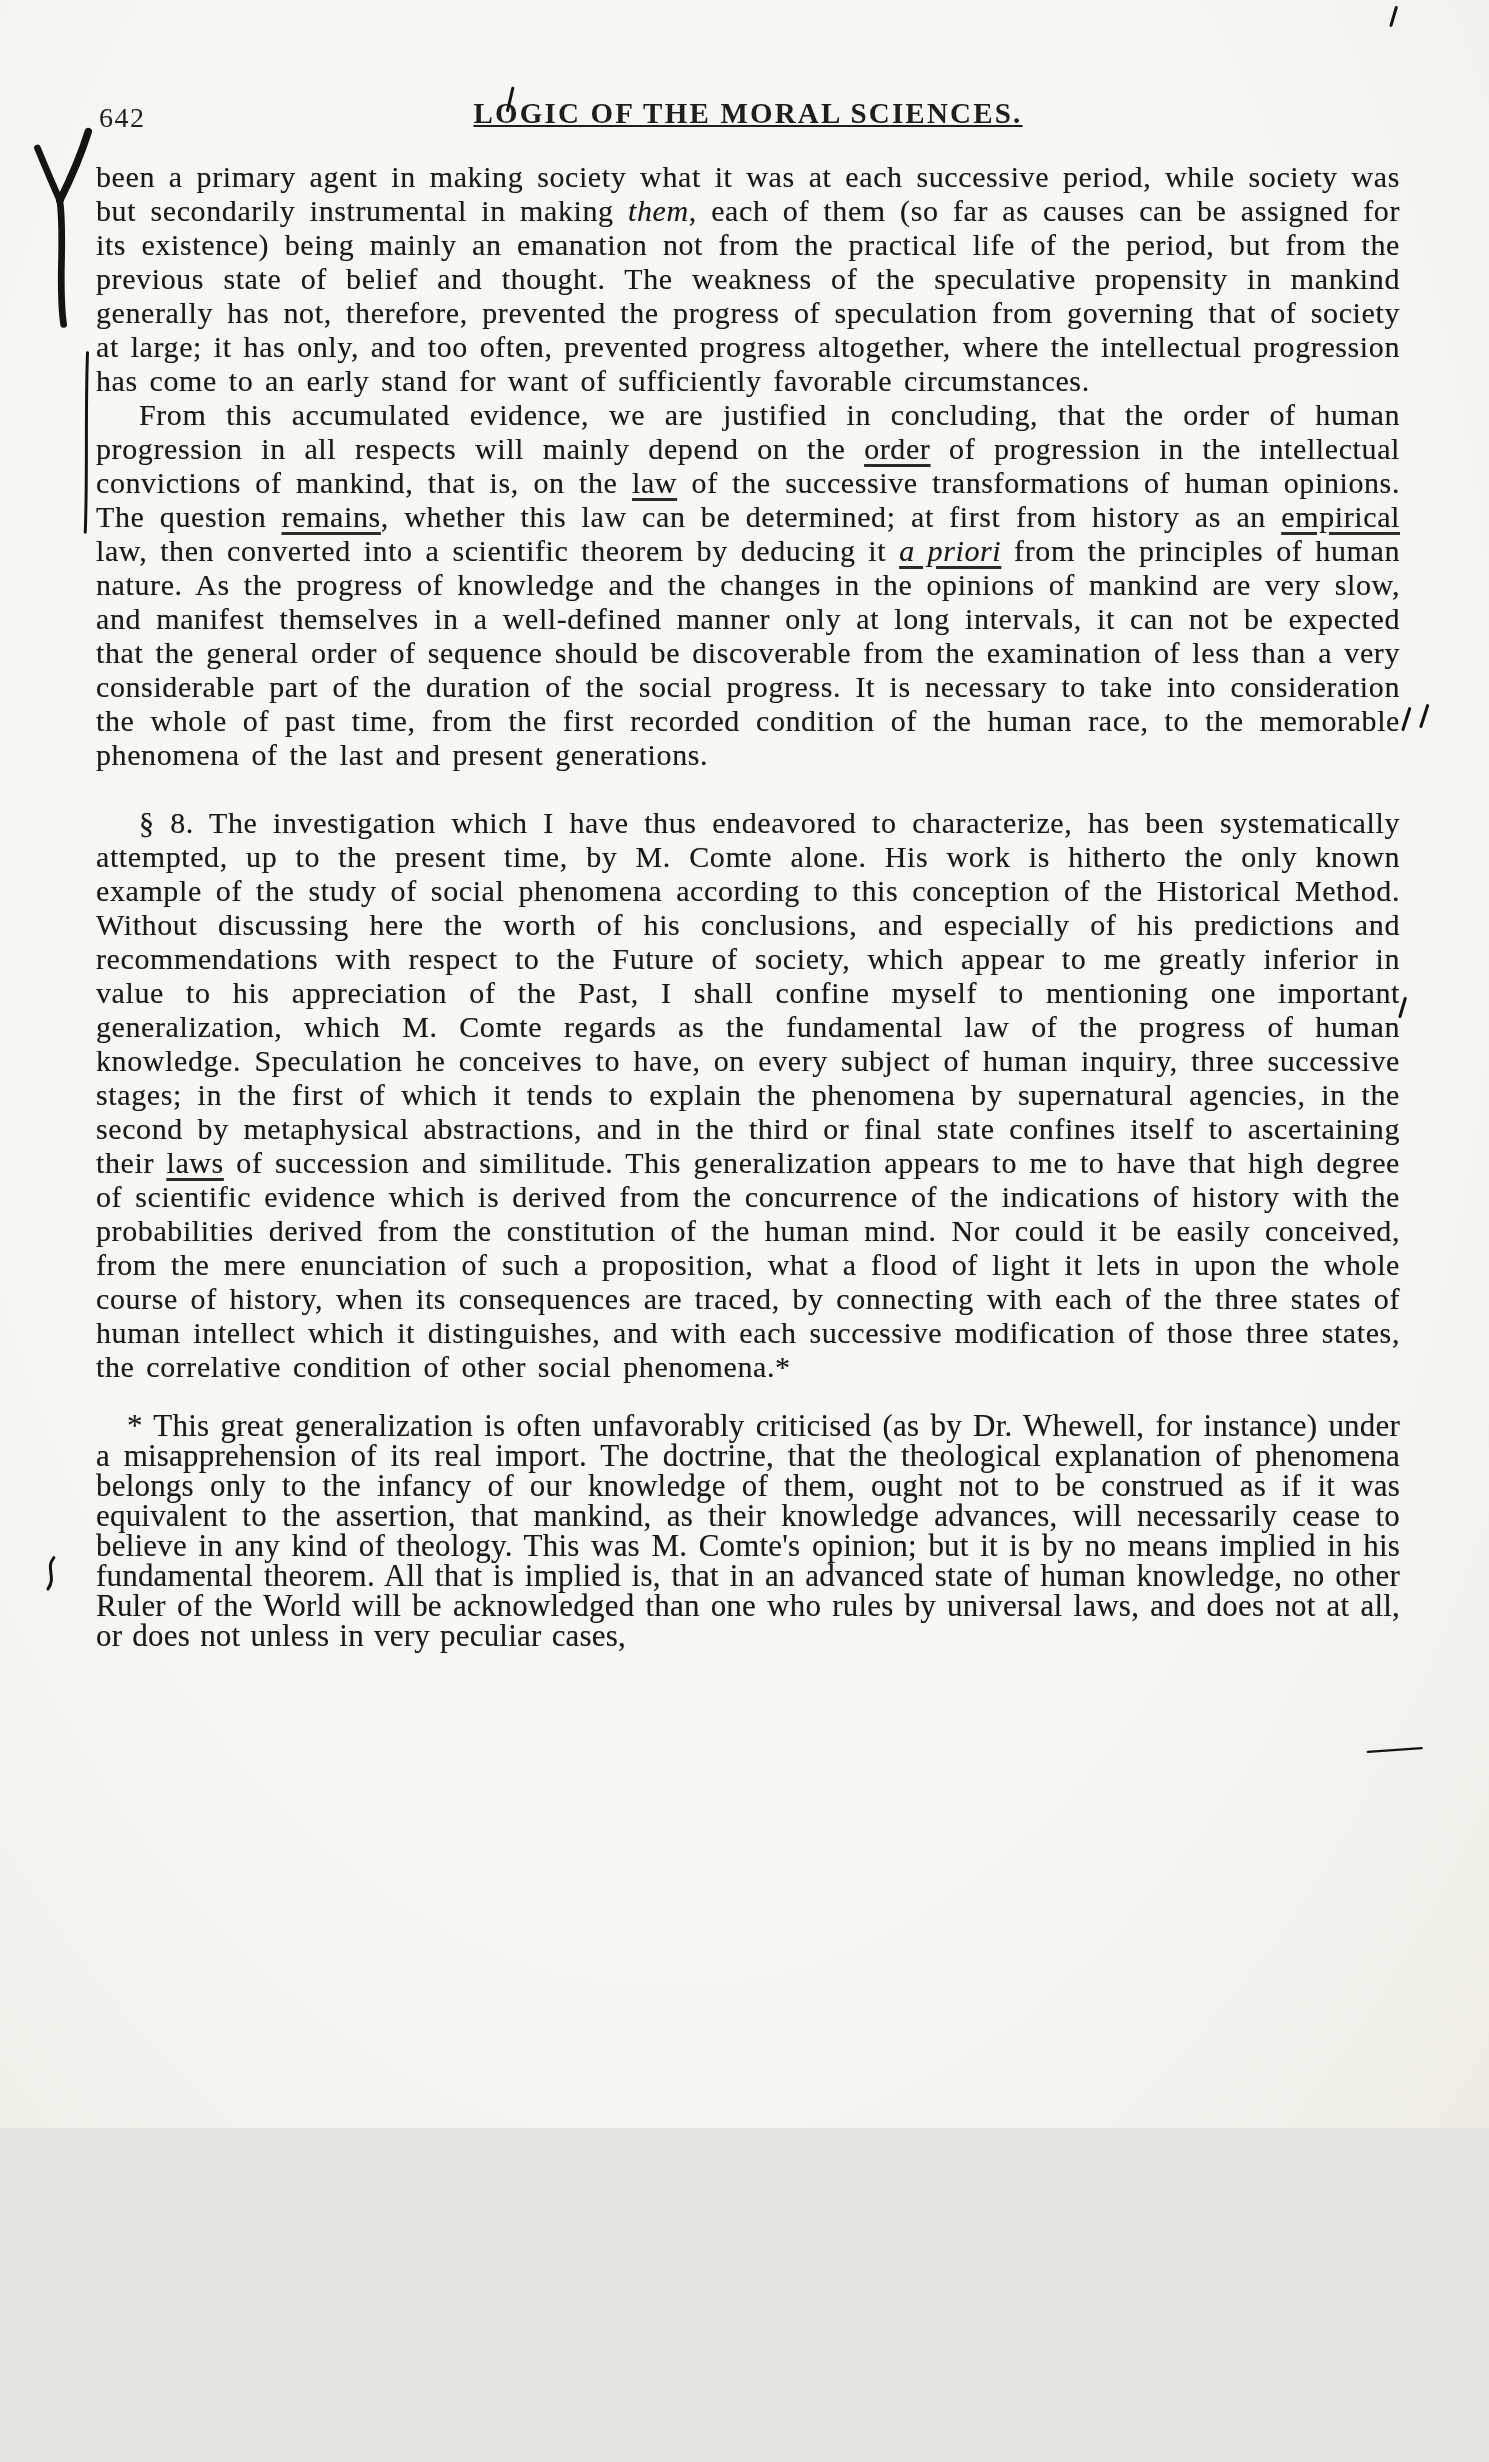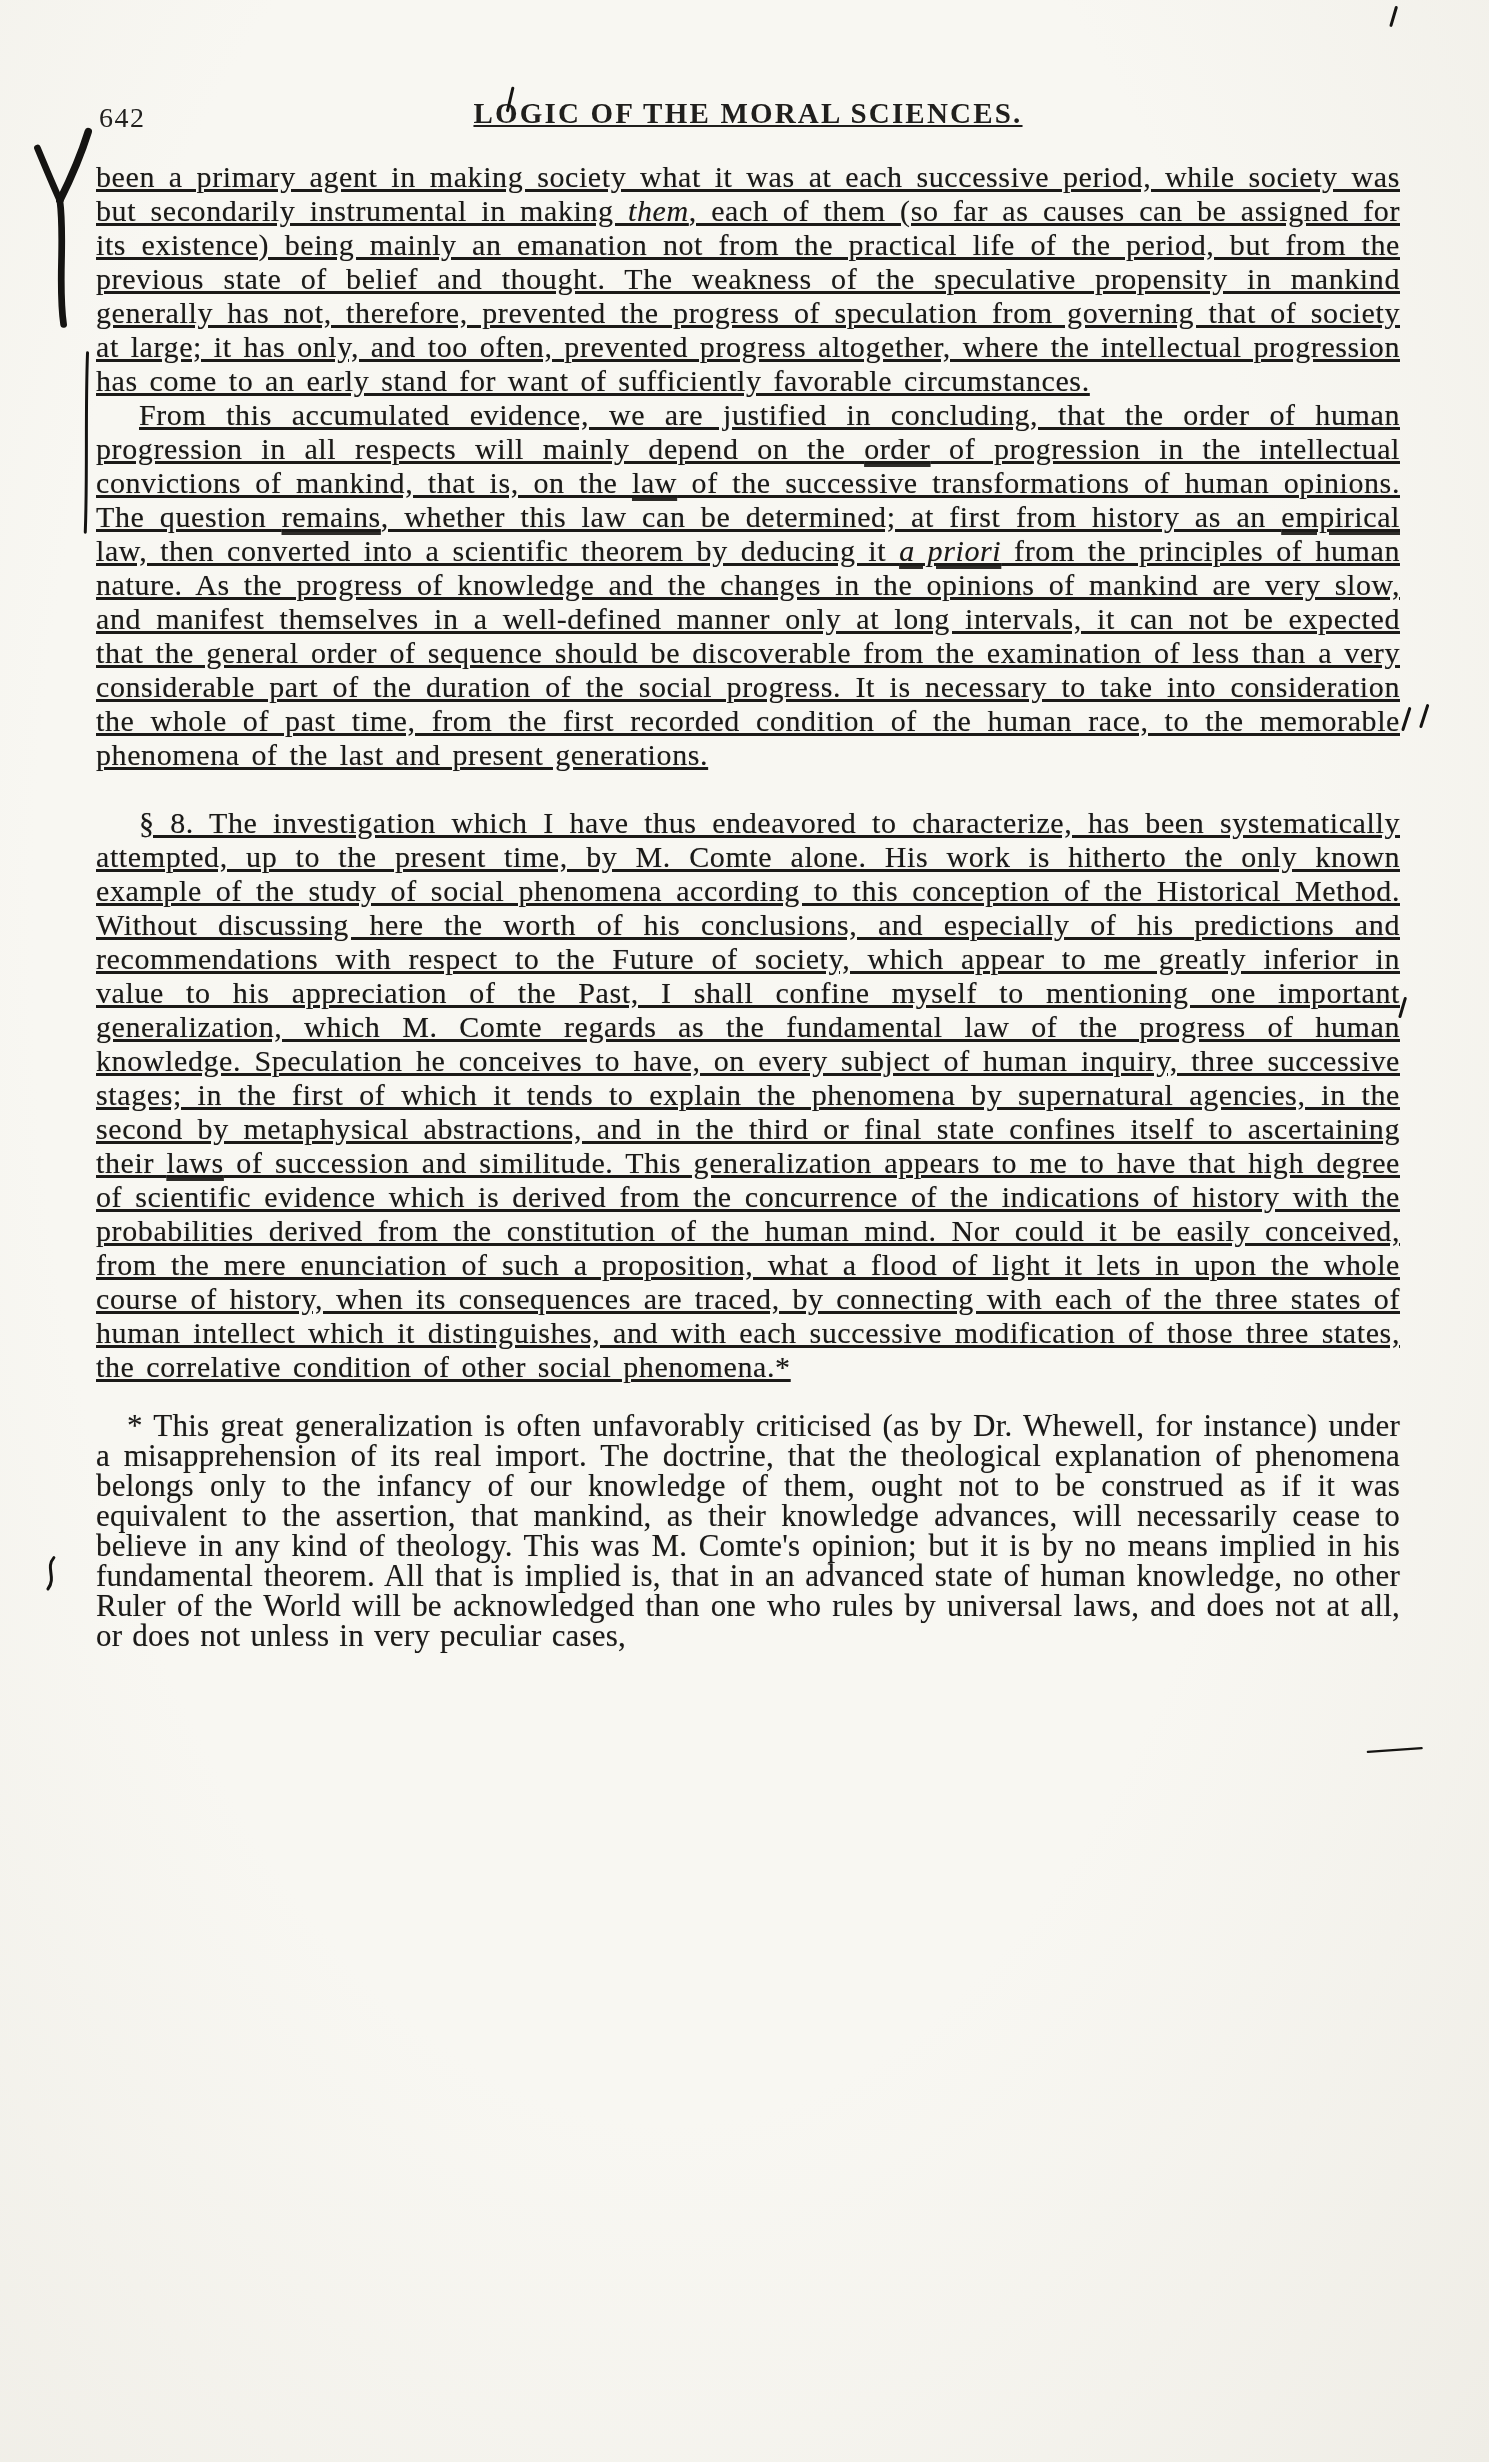--- a/index.html
+++ b/index.html
@@ -6,7 +6,7 @@
   .page {
     position: relative;
     width: 1489px;
-    height: 2462px;
+    height: 2128px;
     margin: 0 auto;
     background: radial-gradient(ellipse at 45% 38%, #f8f7f2 55%, #efede6 100%);
     font-family: "Liberation Serif", "DejaVu Serif", serif;

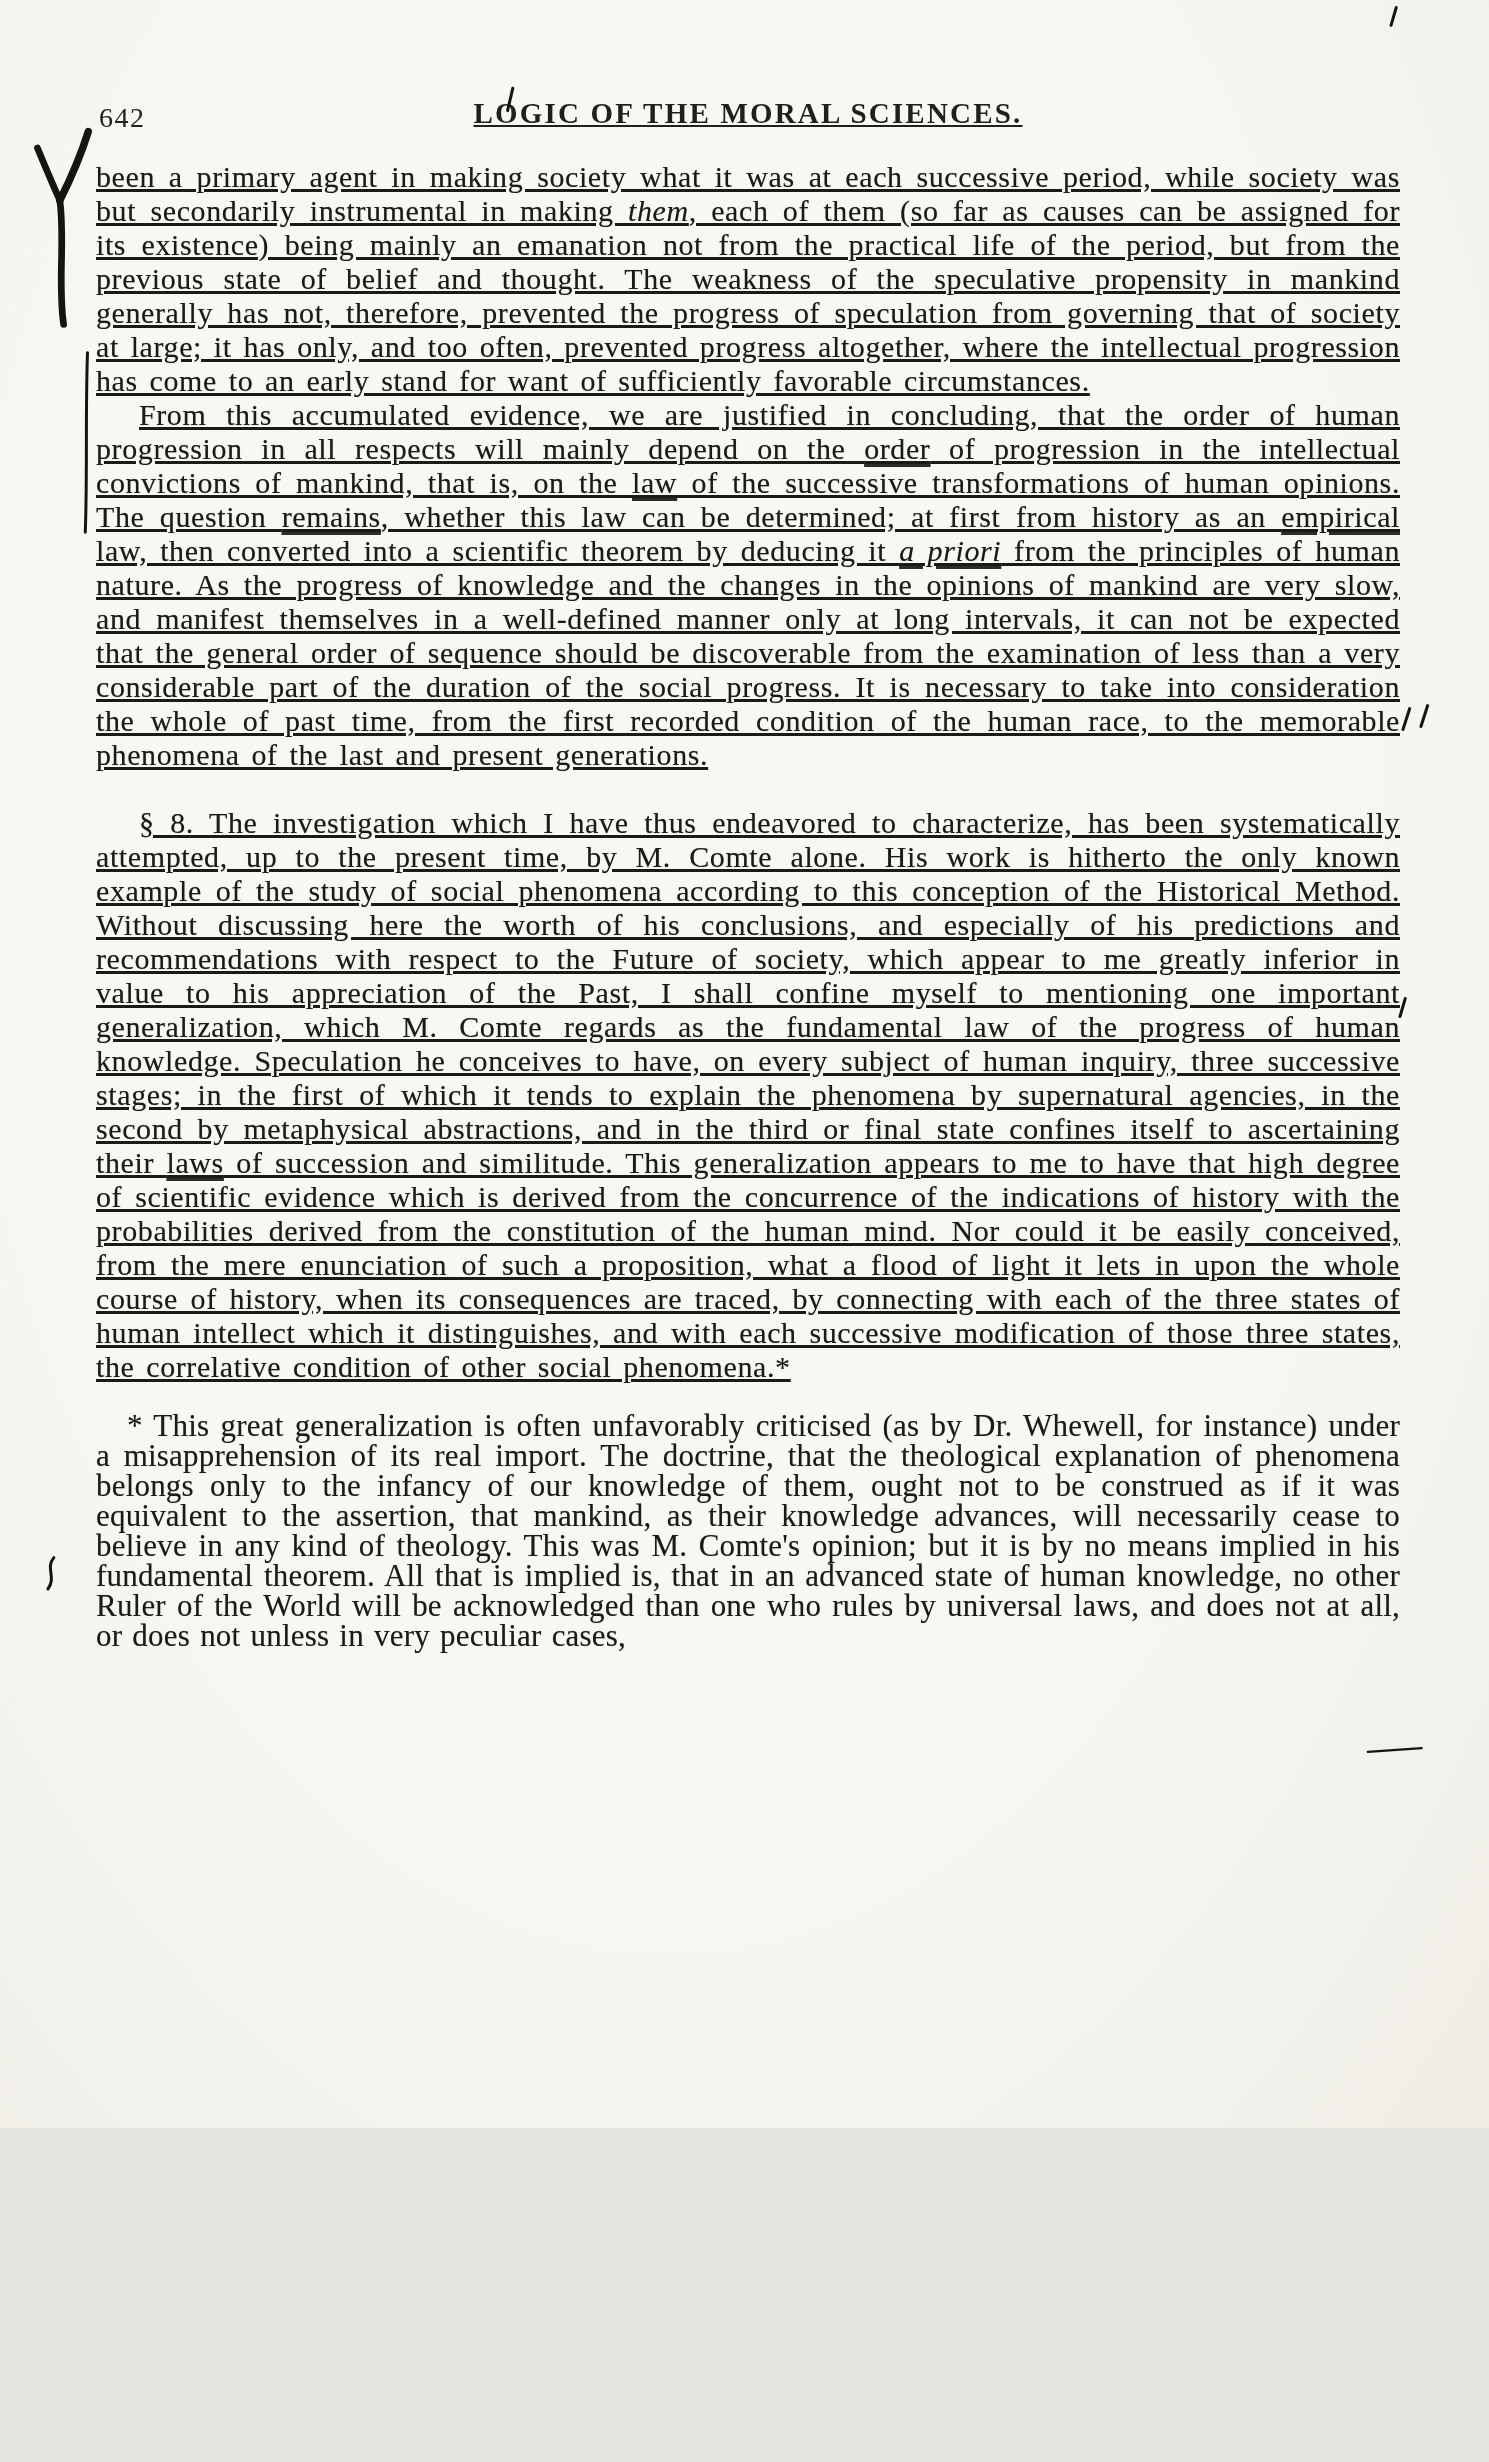--- a/index.html
+++ b/index.html
@@ -59,7 +59,6 @@
     letter-spacing: 0.6px;
     word-spacing: 3.7px;
     text-shadow: 0 0 0.7px rgba(25,24,22,0.45);
-    text-decoration: underline;
   }
   .para.indent { text-indent: 43px; }
   .para.space-before { margin-top: 34px; }

